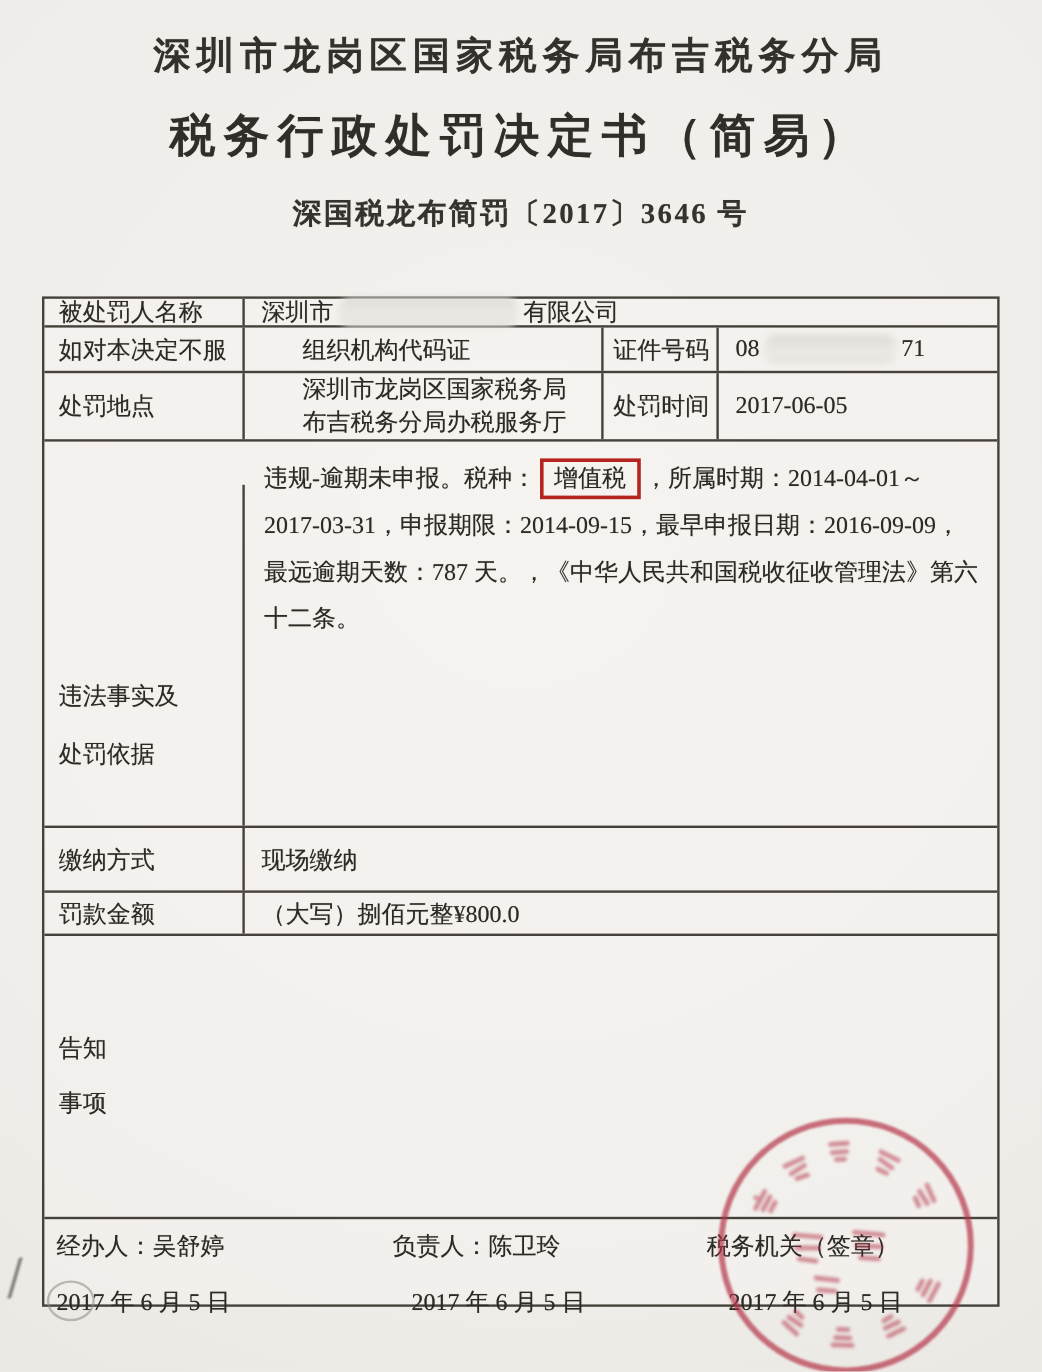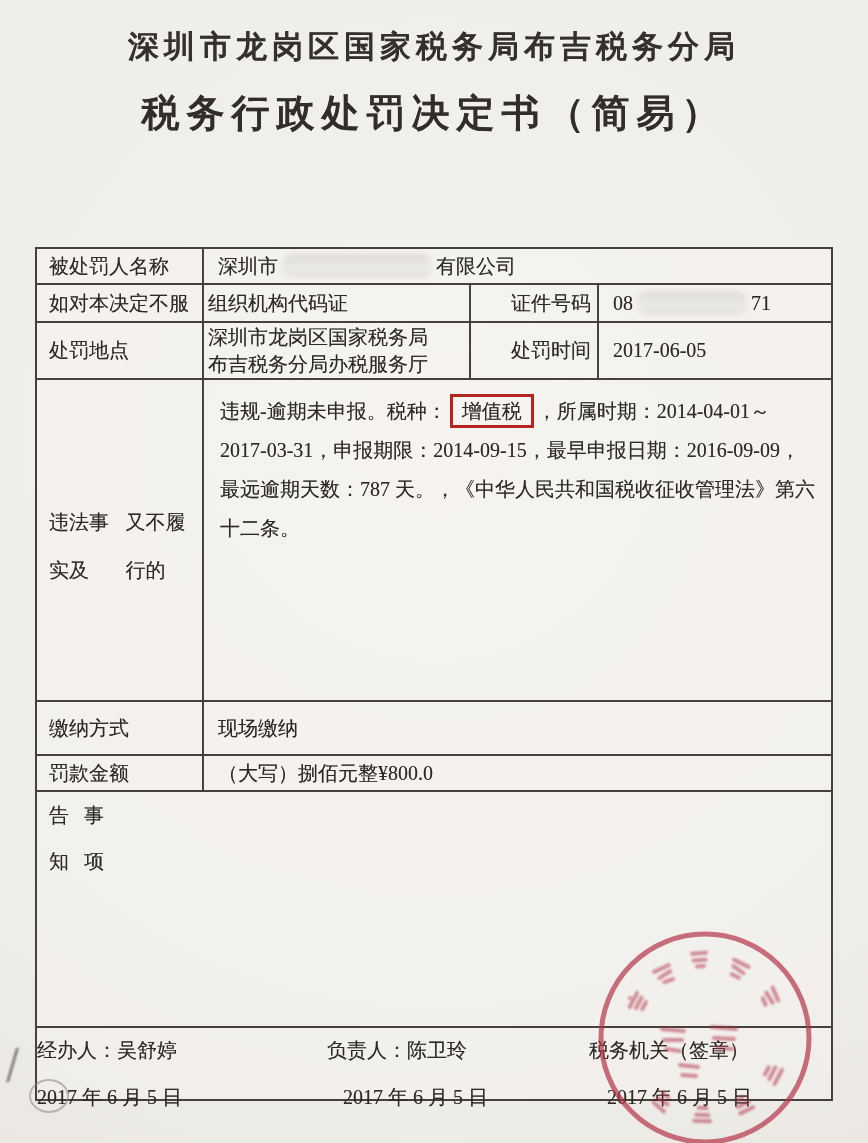--- a/index.html
+++ b/index.html
@@ -107,6 +107,7 @@
 
   <div class="org-name">深圳市龙岗区国家税务局布吉税务分局</div>
   <div class="doc-title">税务行政处罚决定书（简易）</div>
+  <div class="doc-number">深国税龙布简罚〔2017〕3646 号</div>
 
   <div class="doc-table">
 

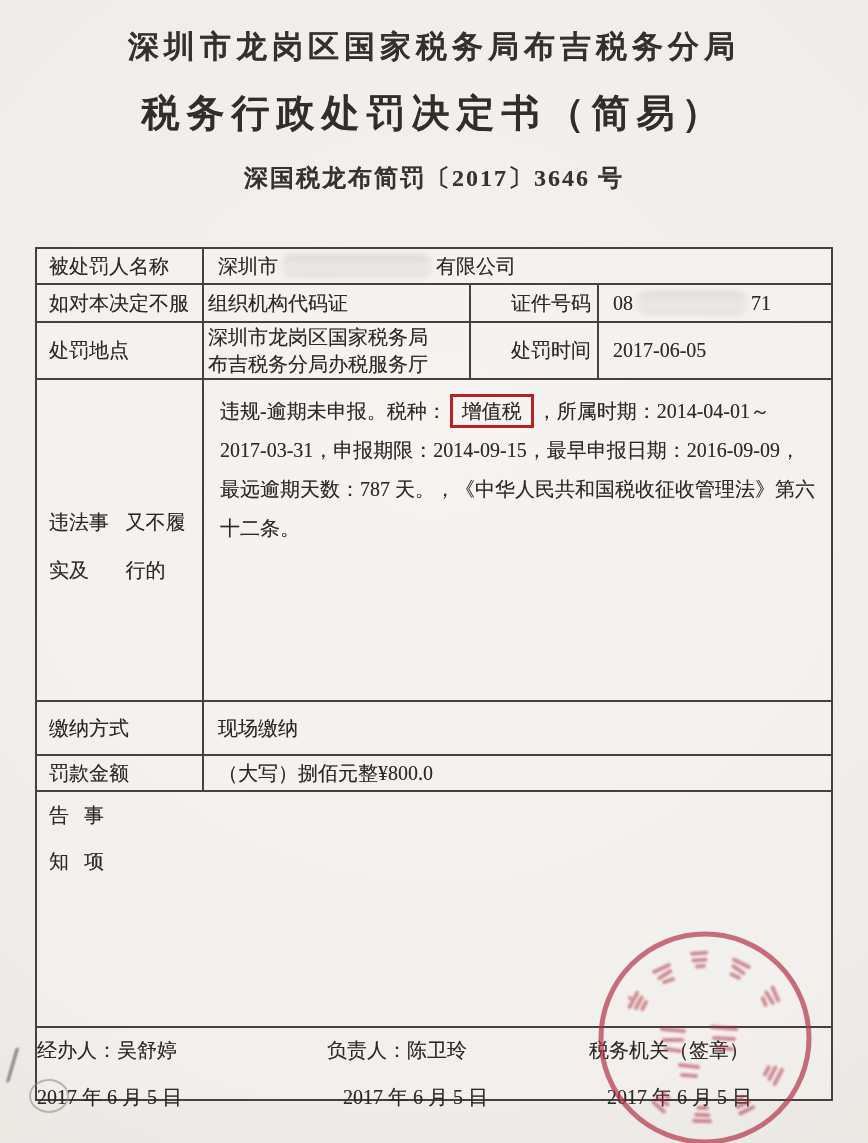--- a/index.html
+++ b/index.html
@@ -111,7 +111,7 @@
 
   <div class="doc-table">
 
-    <div class="trow" style="height:36px">
+    <div class="trow" style="height:24px">
       <div class="cell label-cell">被处罚人名称</div>
       <div class="cell value-cell">
         <span>深圳市</span>

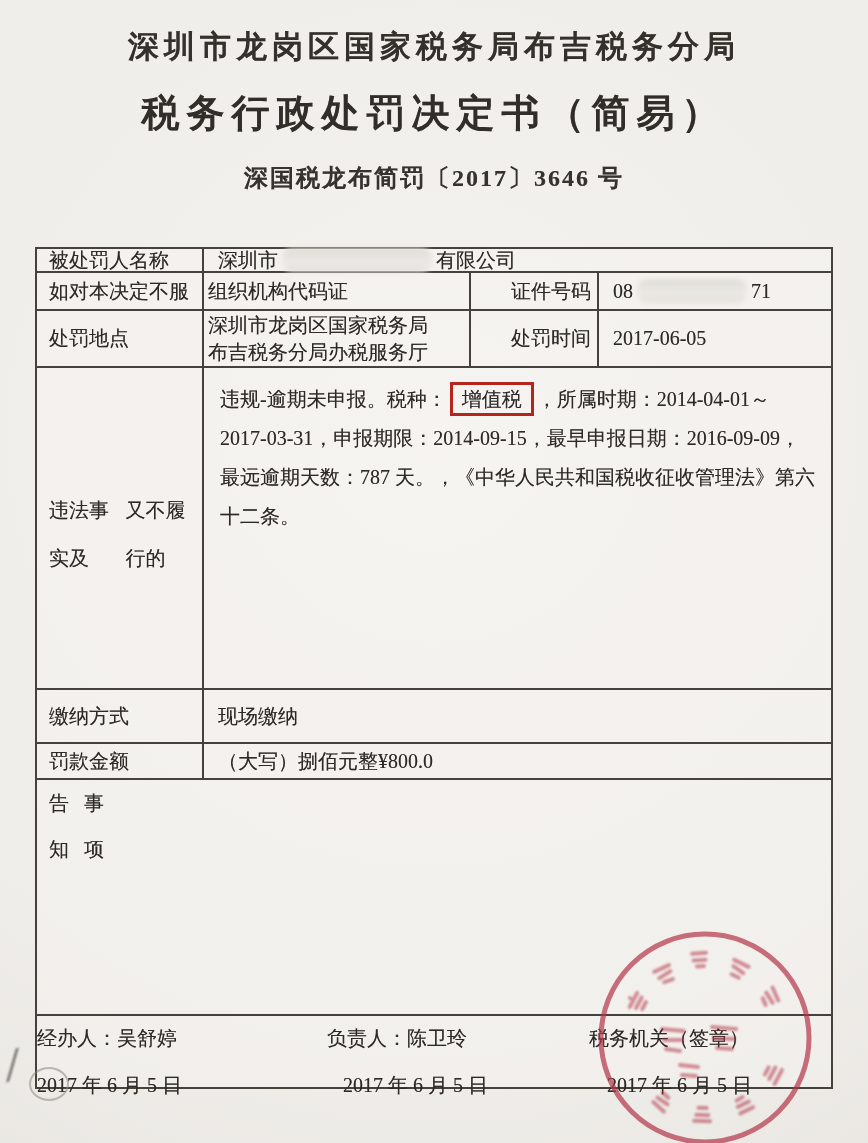--- a/index.html
+++ b/index.html
@@ -50,7 +50,7 @@
     display:flex; align-items:center;margin-left:32px;
   }
   .value-cell { flex:1; display:flex; align-items:center; padding-left:14px; }
-  .wide-value { width:267px; flex:0 0 267px; display:flex; align-items:center; padding-left:4px; }
+  .wide-value { width:267px; flex:0 0 267px; display:flex; align-items:center; padding-left:16px;margin-left:32px; }
   .multiline-value { line-height:27px; padding-top:2px; padding-bottom:2px; padding-right:24px; }
   .redact {
     display:inline-block; height:24px; vertical-align:middle;

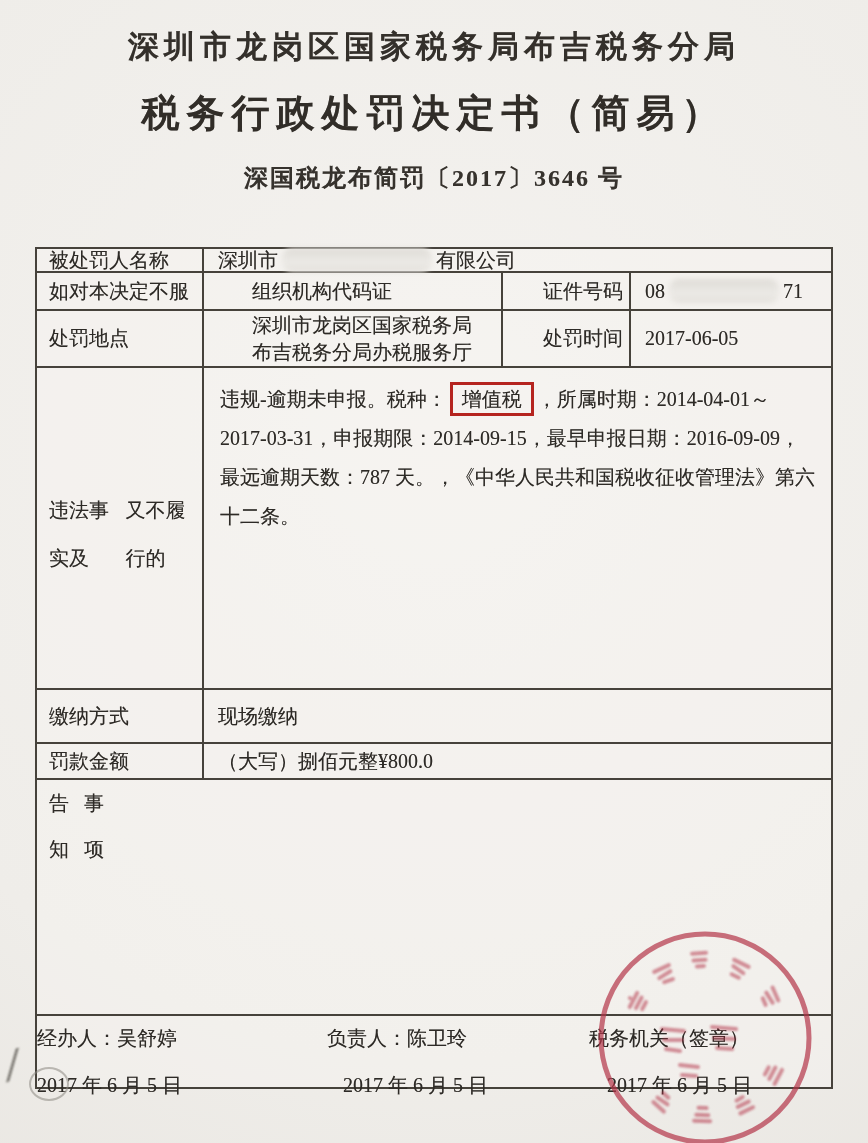--- a/index.html
+++ b/index.html
@@ -47,7 +47,7 @@
   }
   .sub-label-cell {
     width:96px; flex:0 0 96px; padding-left:8px;
-    display:flex; align-items:center;margin-left:32px;
+    display:flex; align-items:center;
   }
   .value-cell { flex:1; display:flex; align-items:center; padding-left:14px; }
   .wide-value { width:267px; flex:0 0 267px; display:flex; align-items:center; padding-left:16px;margin-left:32px; }

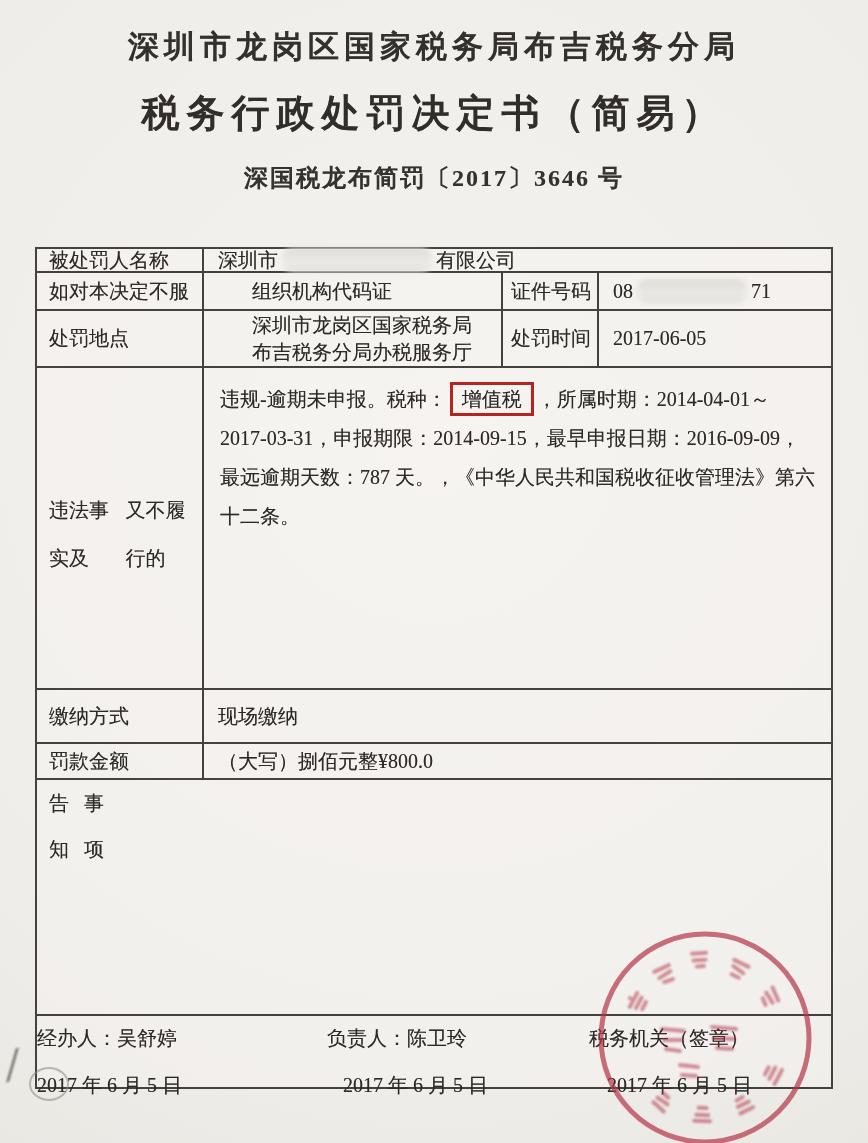--- a/index.html
+++ b/index.html
@@ -60,8 +60,8 @@
   .w150 { width:150px; }
   .w110 { width:110px; }
   .tall-label {
-    flex-direction:row; align-items:flex-start; justify-content:space-between;
-    padding-top:118px; line-height:48px;
+    flex-direction:column; align-items:flex-start; justify-content:center;
+    padding-top:118px; line-height:48px;margin-top:36px;
   }
   .violation-cell {
     flex:1; padding:12px 16px 0 16px; line-height:39px; align-items:flex-start;

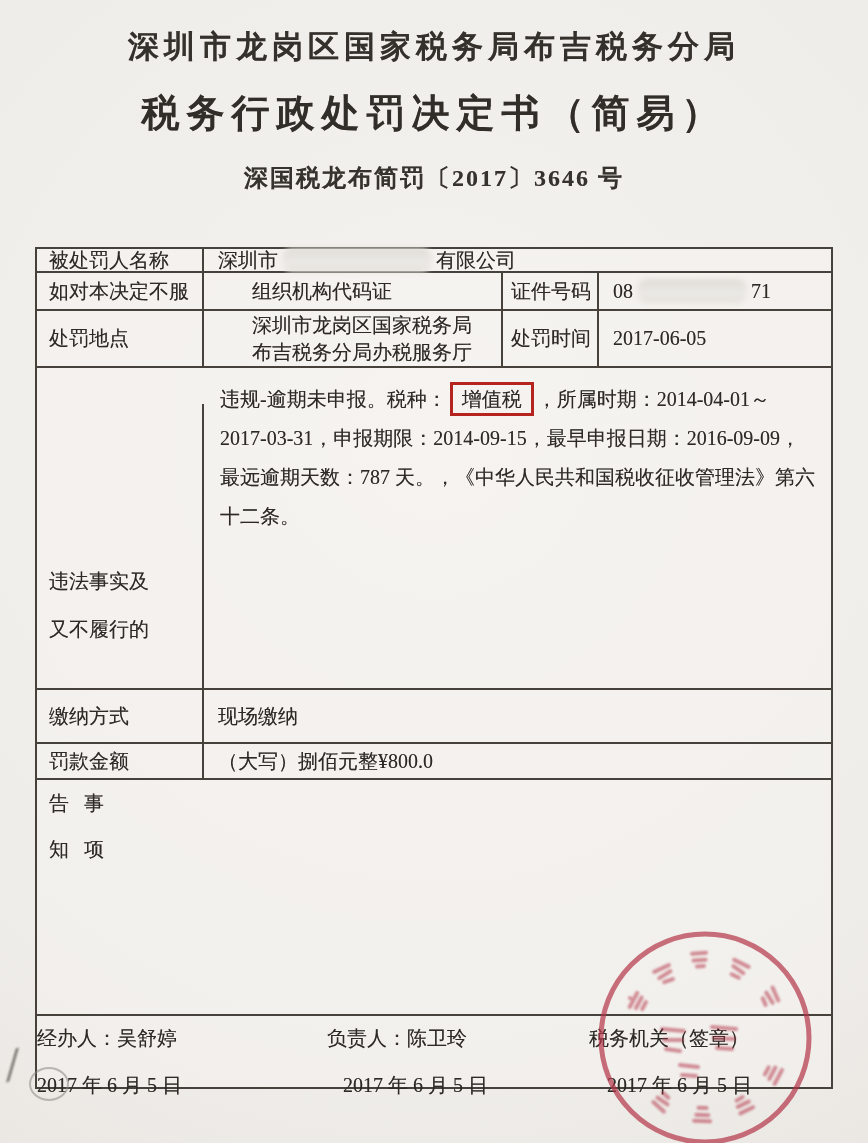--- a/index.html
+++ b/index.html
@@ -141,7 +141,7 @@
     <div class="trow" style="height:322px">
       <div class="cell label-cell tall-label">
         <div>违法事实及</div>
-        <div>又不履行的</div>
+        <div>处罚依据</div>
       </div>
       <div class="cell violation-cell">
         <span>违规-逾期未申报。税种：</span><span class="red-box">增值税</span><span>，所属时期：2014-04-01～2017-03-31，申报期限：2014-09-15，最早申报日期：2016-09-09，最远逾期天数：787 天。，《中华人民共和国税收征收管理法》第六十二条。</span>

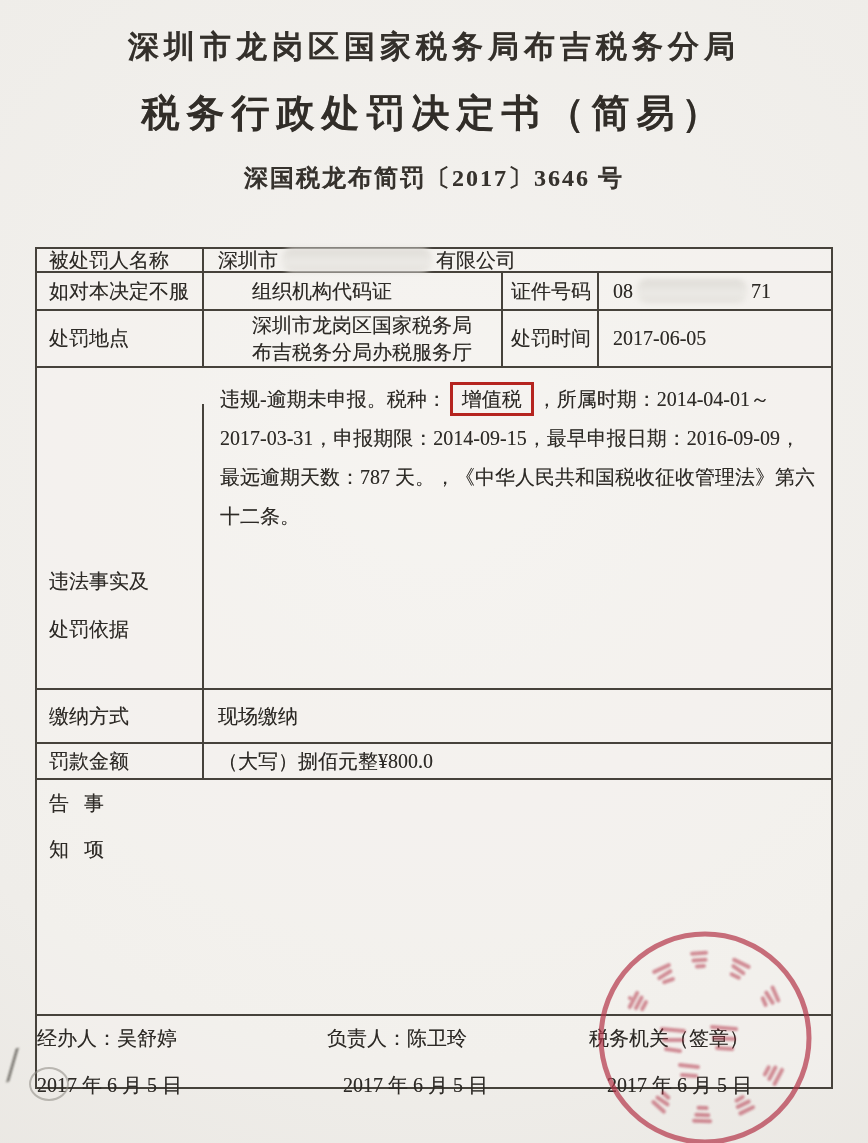--- a/index.html
+++ b/index.html
@@ -72,7 +72,7 @@
   }
   .notice-label-cell {
     width:82px; flex:0 0 82px; padding-left:12px;
-    display:flex; flex-direction:row; justify-content:center; line-height:46px;
+    display:flex; flex-direction:column; justify-content:center; line-height:46px;
   }
   .notice-cell { flex:1; padding:9px 14px 0 12px; font-size:19.5px; line-height:33.5px; }
   .sig-row { padding-top:9px; }

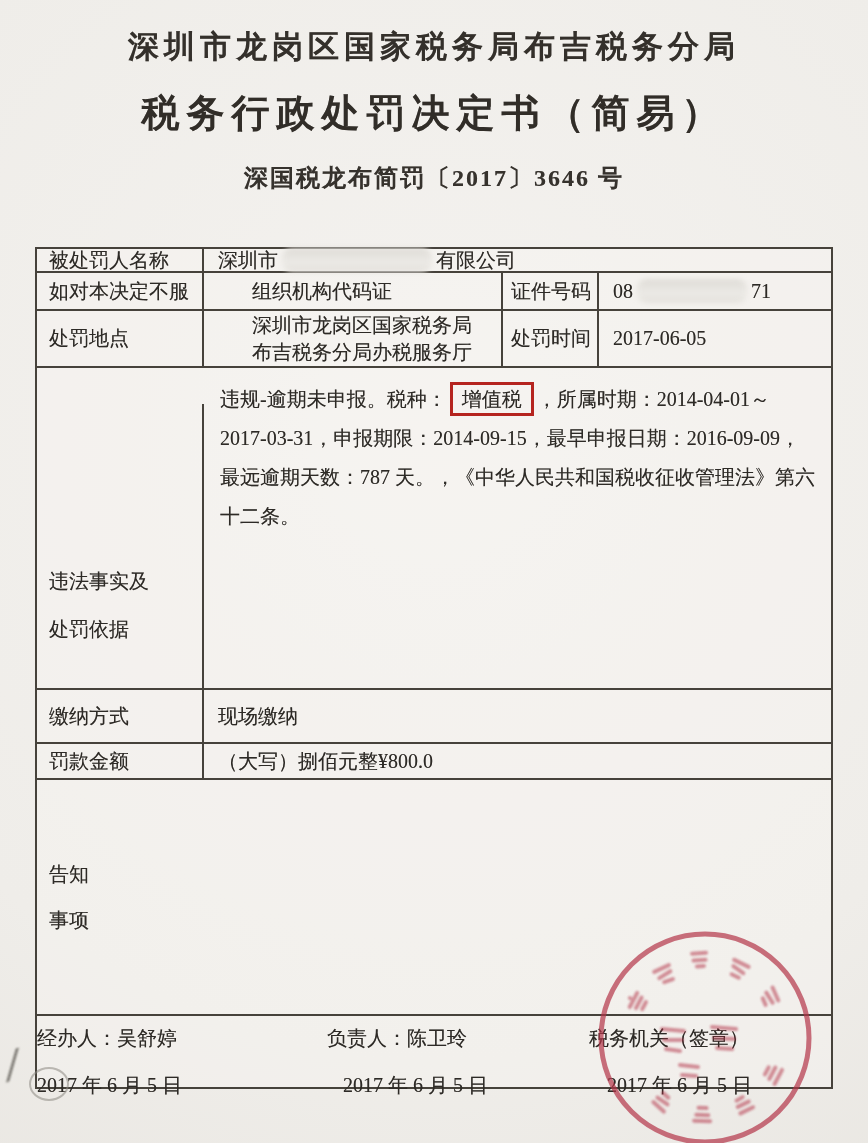--- a/index.html
+++ b/index.html
@@ -77,7 +77,7 @@
   .notice-cell { flex:1; padding:9px 14px 0 12px; font-size:19.5px; line-height:33.5px; }
   .sig-row { padding-top:9px; }
   .sig-group { position:relative; }
-  .sig-g1 { flex:0 0 290px; padding-left:0; }
+  .sig-g1 { flex:0 0 290px; padding-left:10px; }
   .sig-g2 { flex:0 0 262px; }
   .sig-g3 { flex:1; }
   .sig-name { font-size:20px; }

